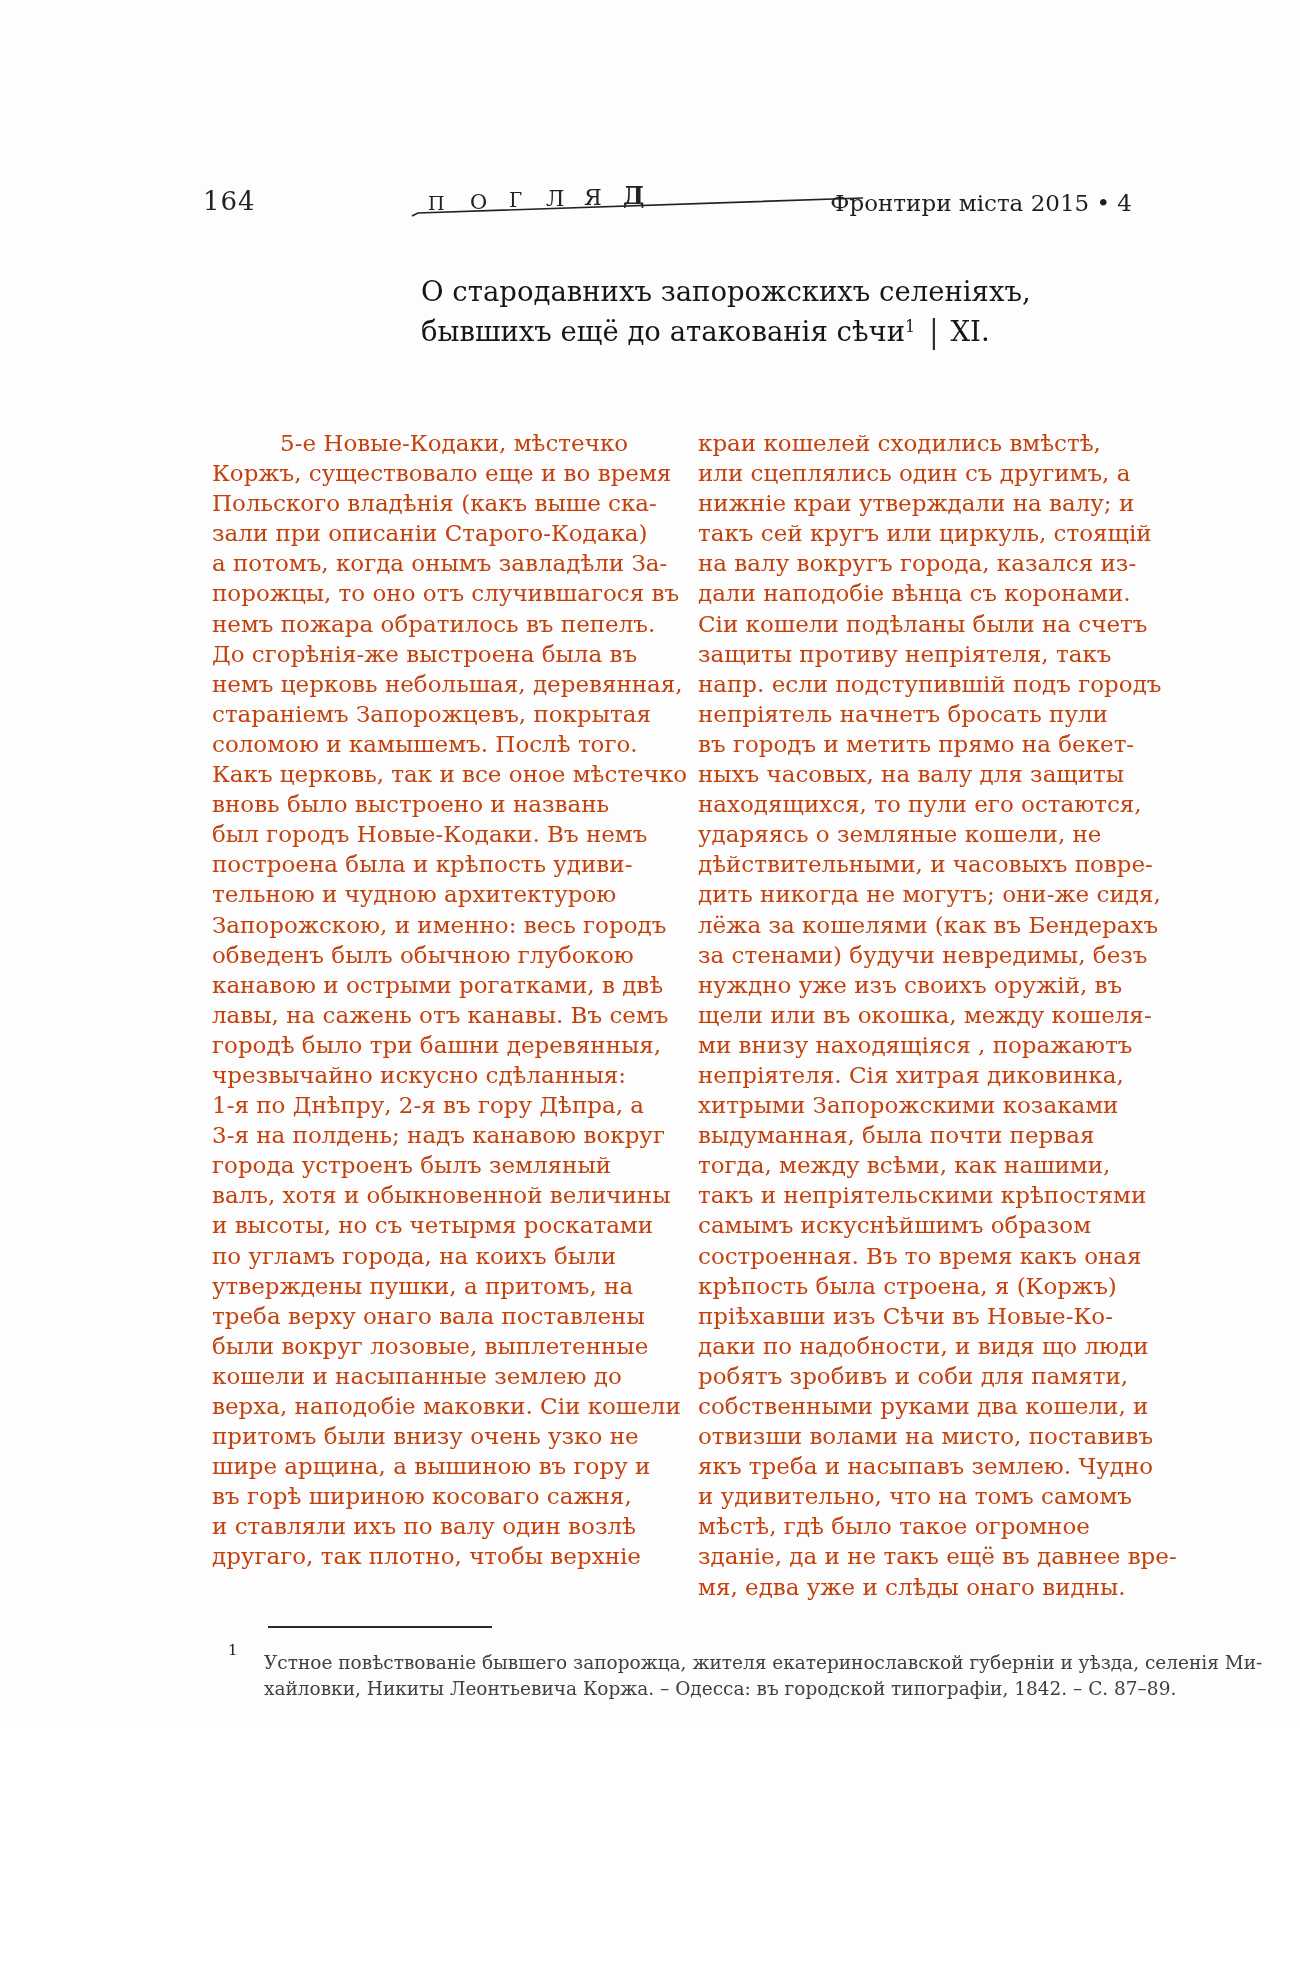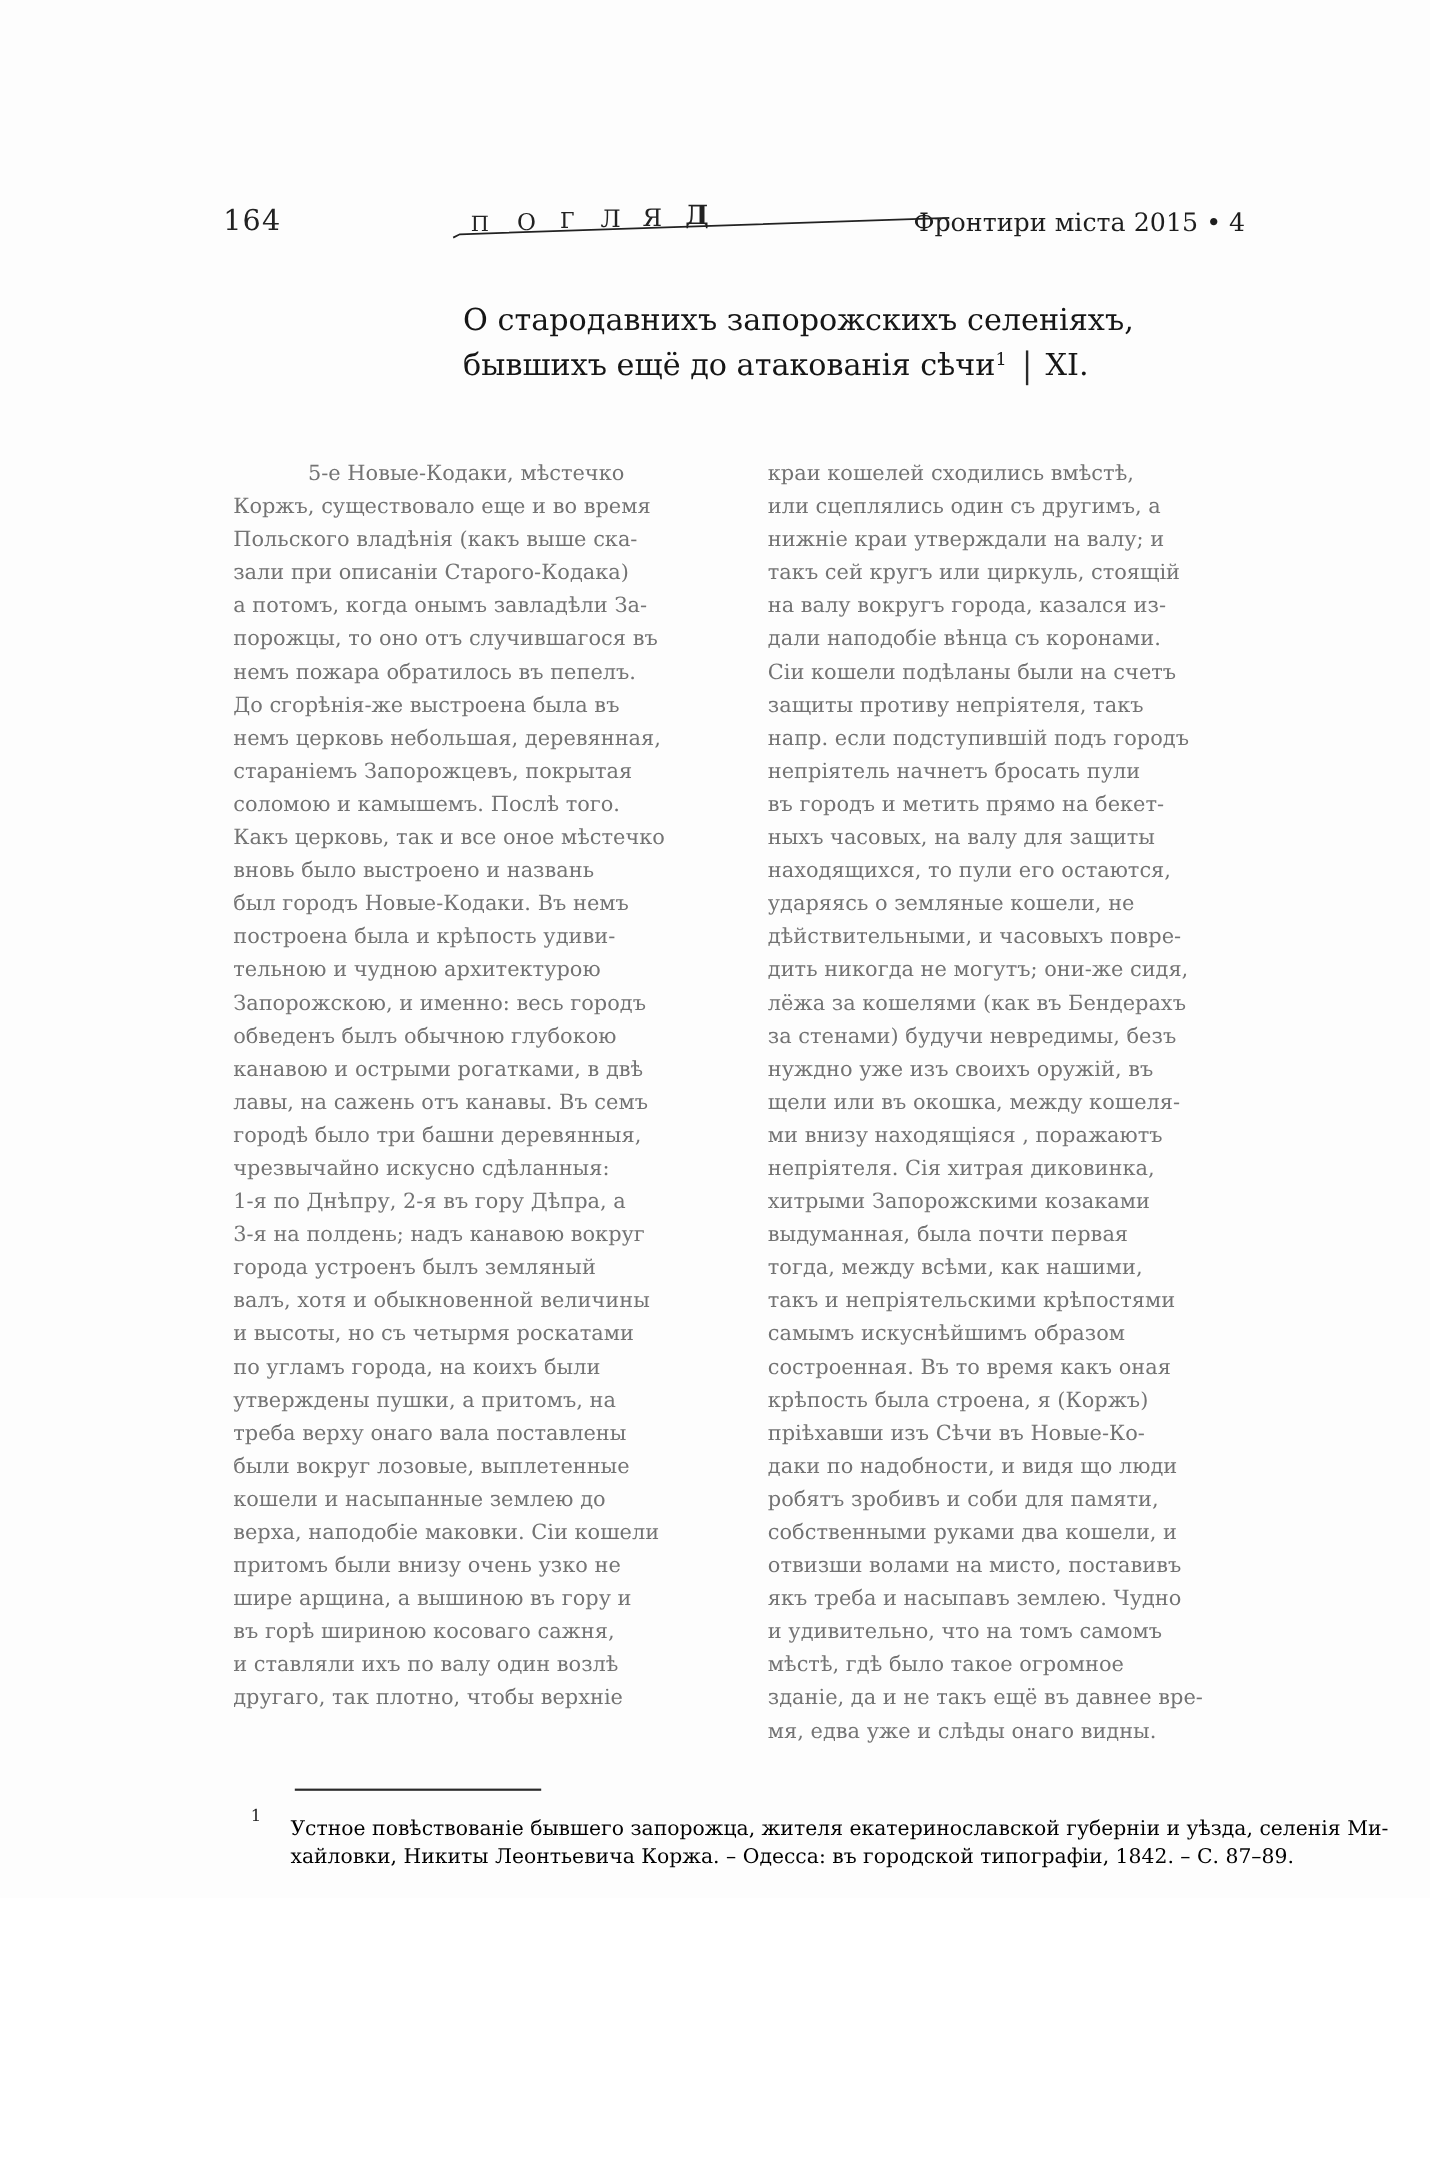--- a/index.html
+++ b/index.html
@@ -64,10 +64,10 @@
   
   .column {
     position: absolute;
-    top: 415px;
-    font-size: 19px;
+    top: 428px;
+    font-size: 23px;
     line-height: 30.1px;
-    color: #737373;
+    color: #c2410c;
   }
   .column .line { white-space: nowrap; }
   .column-left  { left: 212px; width: 460px; }

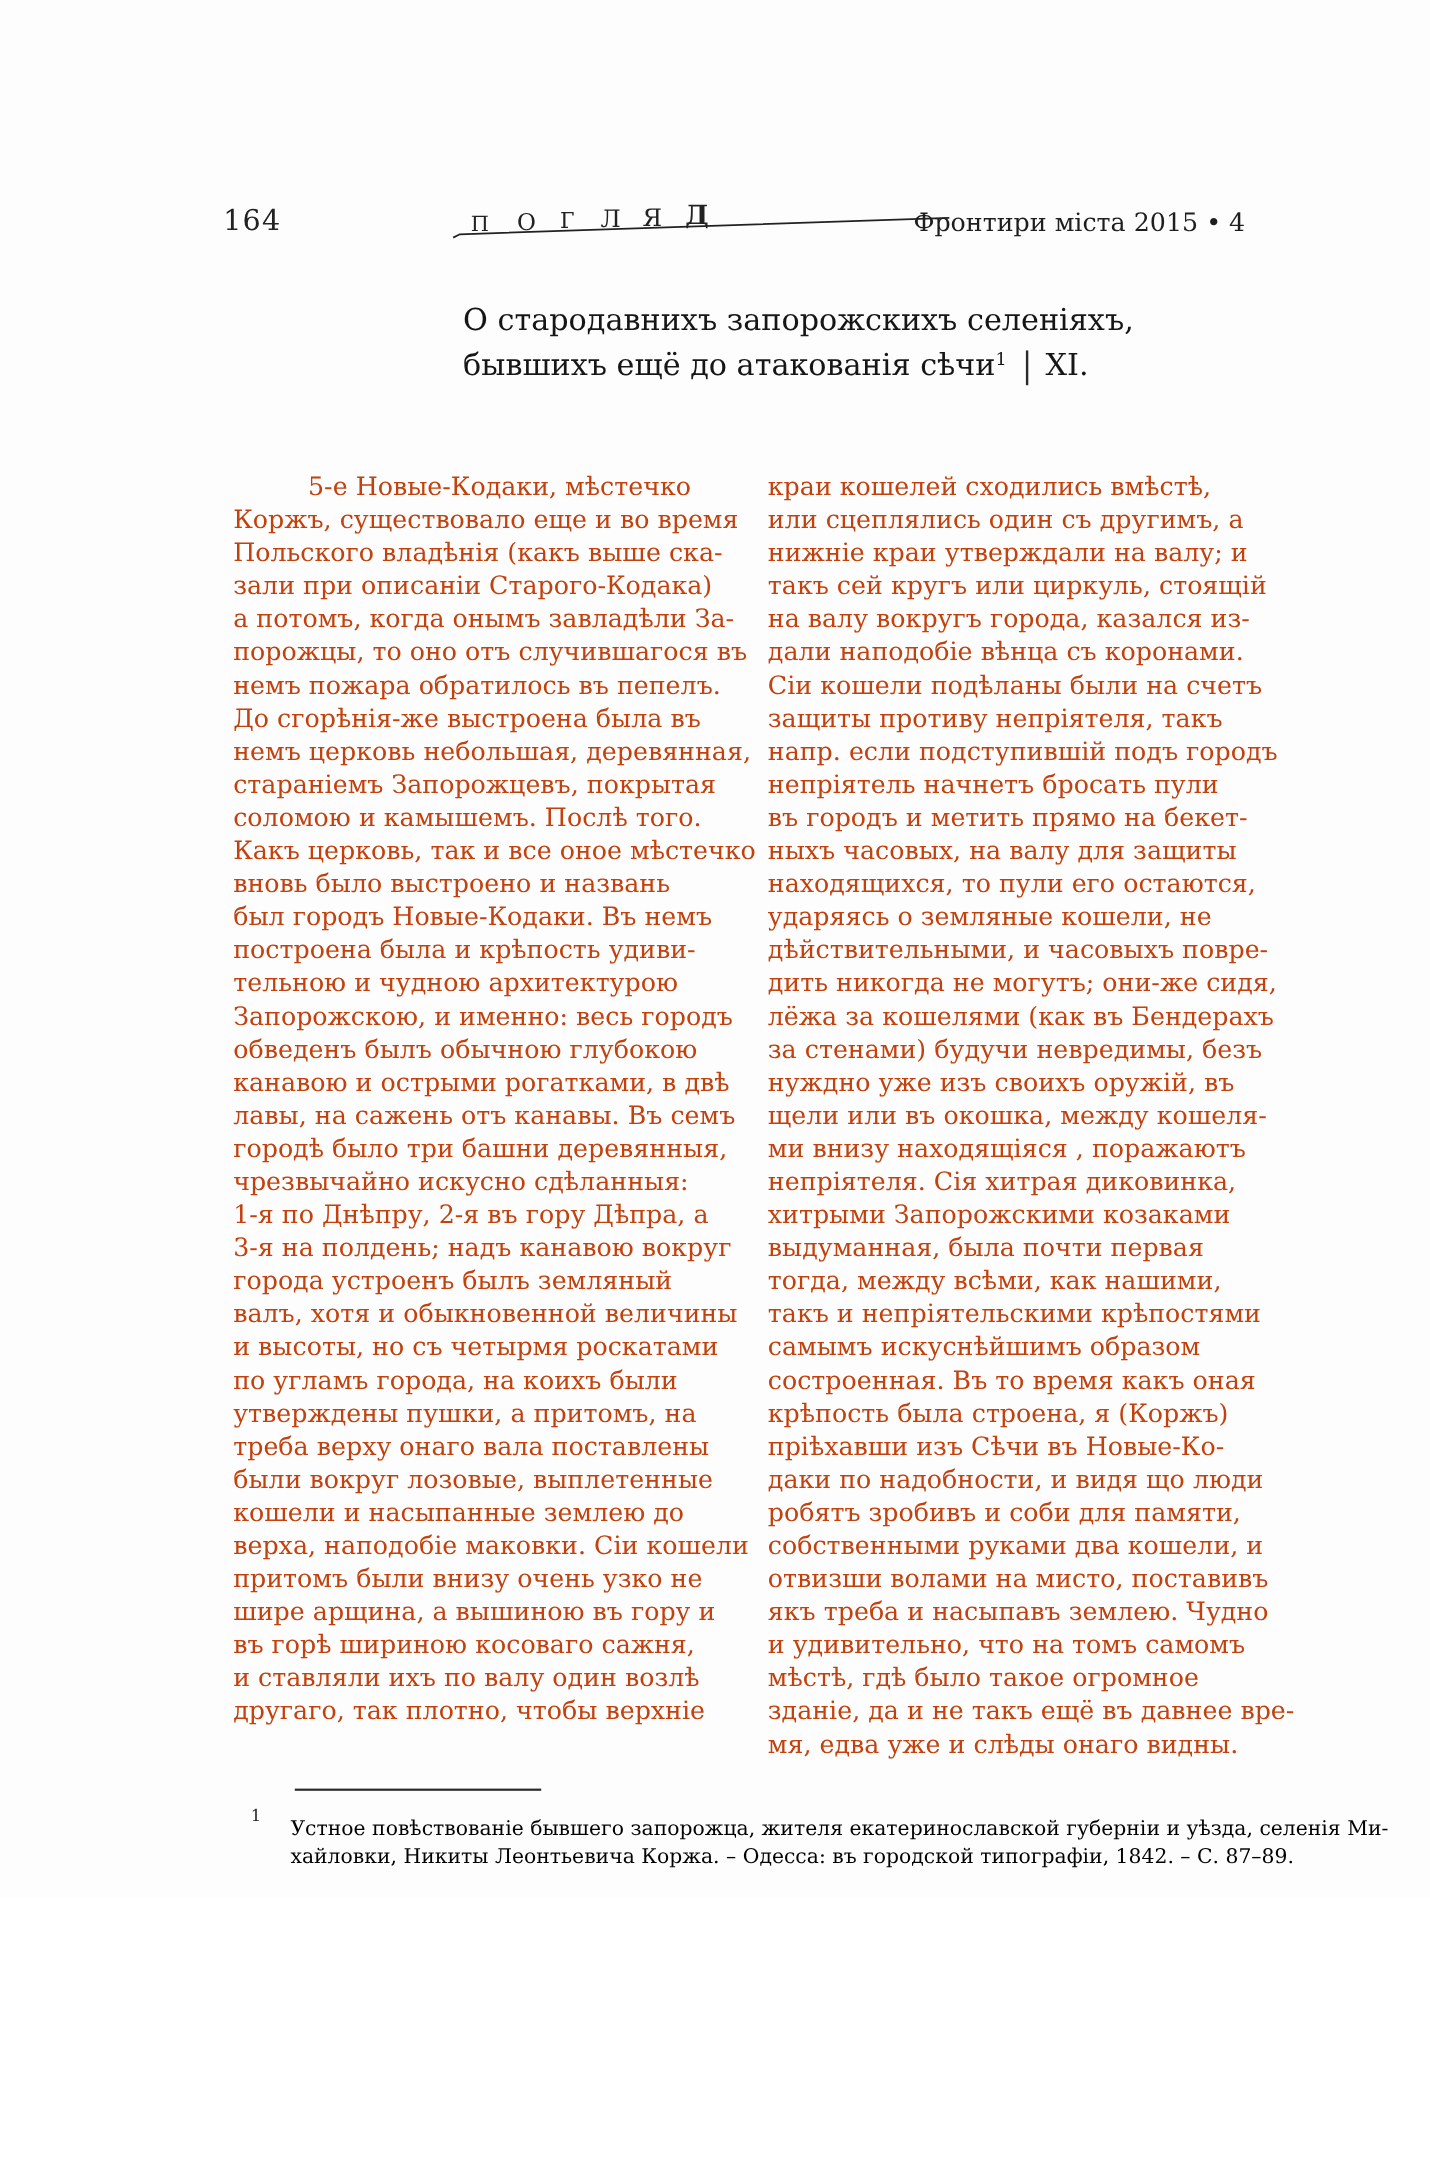--- a/index.html
+++ b/index.html
@@ -94,7 +94,7 @@
     top: 1650px;
     font-size: 18.5px;
     line-height: 25.5px;
-    color: #000000;
+    color: #404040;
   }
   .footnote-text .fn-line { white-space: nowrap; }
   .rubric text {

